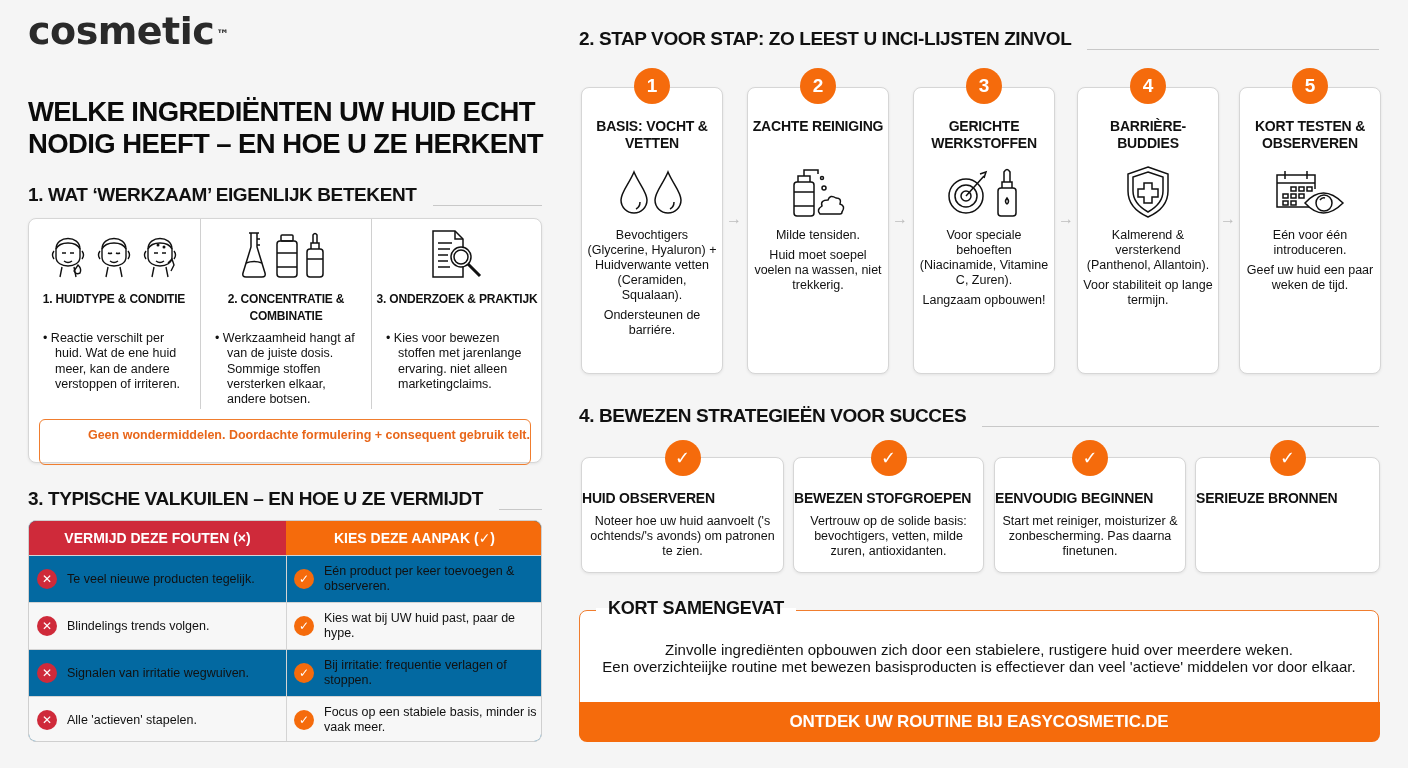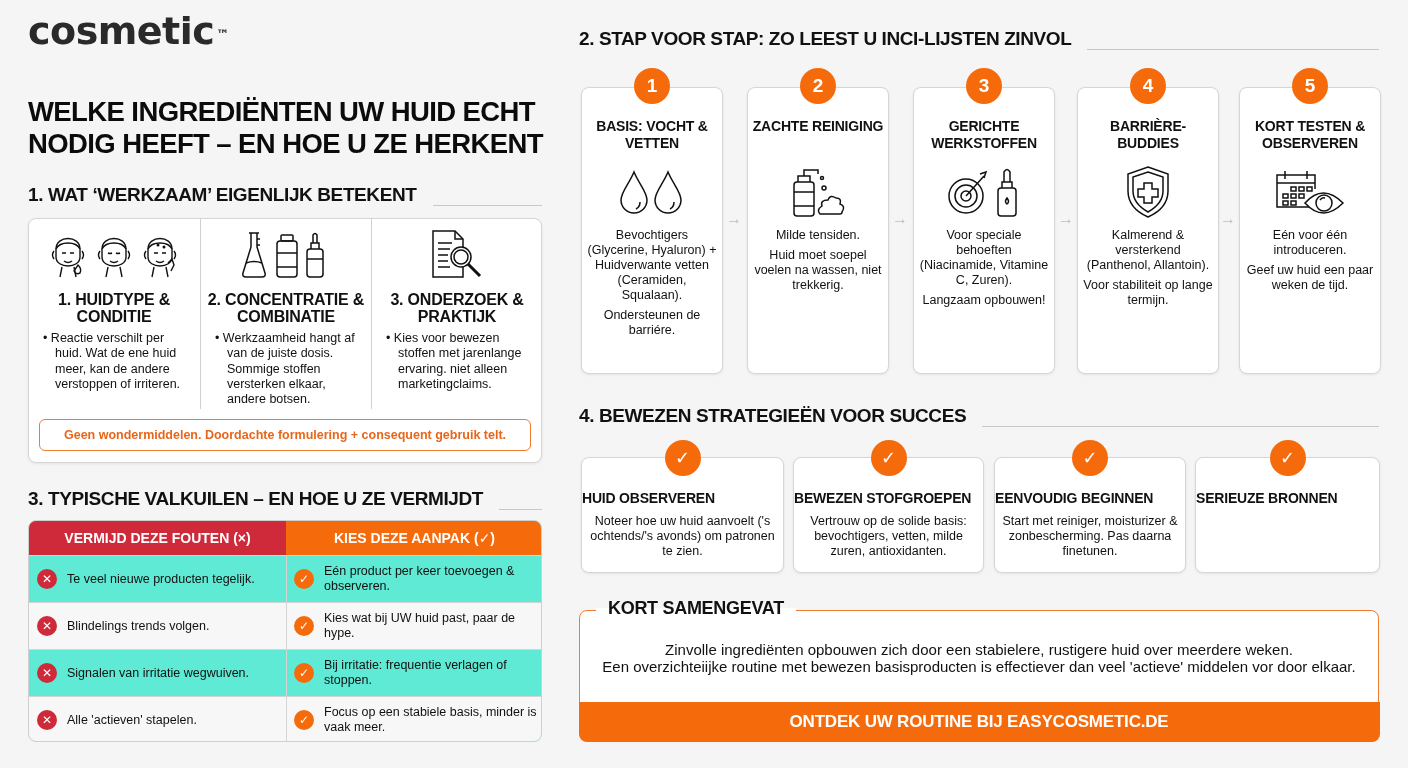--- a/index.html
+++ b/index.html
@@ -17,7 +17,7 @@
 #s1-box{left:28px;top:218px;width:514px;height:245px}
 .s1-col{position:absolute;top:0;height:190px}
 .s1-col .icon{position:absolute;top:10px;left:0;right:0;height:52px;display:flex;justify-content:center;gap:6px}
-.s1-col h3{position:absolute;top:72px;left:0;right:0;text-align:center;font-size:16px;font-weight:900;line-height:17px;letter-spacing:-0.2px}
+.s1-col h3{position:absolute;top:72px;left:0;right:0;text-align:center;font-size:12px;font-weight:900;line-height:17px;letter-spacing:-0.2px}
 .s1-col p{position:absolute;top:112px;left:14px;right:6px;font-size:12.5px;line-height:15.3px;padding-left:12px;text-indent:-12px;color:#111}
 .s1-div{position:absolute;top:0;width:1px;height:190px;background:#d0d0d0}
 #s1-note{position:absolute;left:10px;right:10px;top:200px;height:32px;border:1.5px solid #f07d2e;border-radius:6px;color:#e8661a;font-weight:700;font-size:12.5px;text-align:center;line-height:31px}

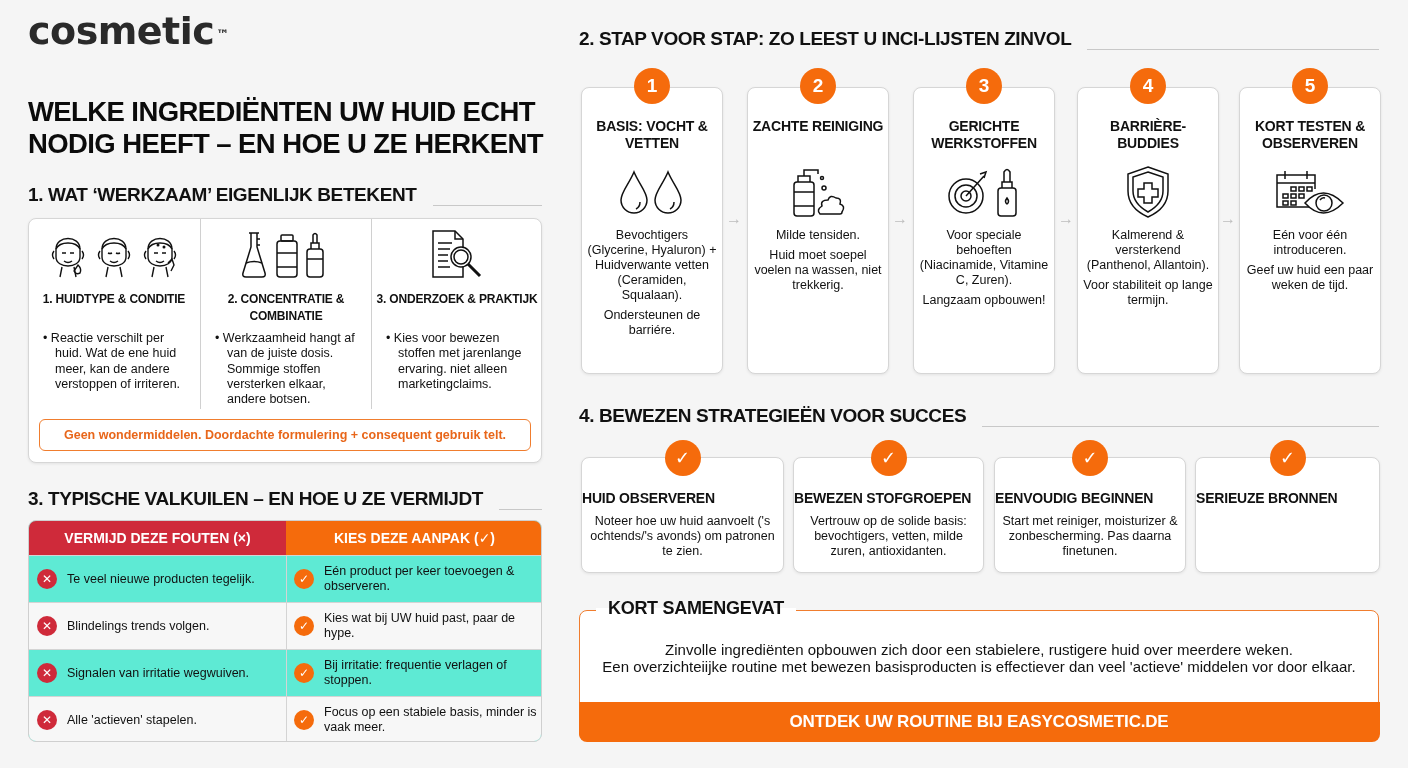--- a/index.html
+++ b/index.html
@@ -20,7 +20,7 @@
 .s1-col h3{position:absolute;top:72px;left:0;right:0;text-align:center;font-size:12px;font-weight:900;line-height:17px;letter-spacing:-0.2px}
 .s1-col p{position:absolute;top:112px;left:14px;right:6px;font-size:12.5px;line-height:15.3px;padding-left:12px;text-indent:-12px;color:#111}
 .s1-div{position:absolute;top:0;width:1px;height:190px;background:#d0d0d0}
-#s1-note{position:absolute;left:10px;right:10px;top:200px;height:32px;border:1.5px solid #f07d2e;border-radius:6px;color:#e8661a;font-weight:700;font-size:12.5px;text-align:center;line-height:31px}
+#s1-note{position:absolute;left:10px;right:10px;top:200px;height:46px;border:1.5px solid #f07d2e;border-radius:6px;color:#e8661a;font-weight:700;font-size:12.5px;text-align:right;line-height:31px}
 
 #s3-table{left:28px;top:520px;width:514px;height:222px;overflow:hidden;border-radius:8px;background:#5eead4;border:1px solid #cfcfcf}
 .th{position:absolute;top:0;height:34px;color:#fff;font-weight:700;font-size:14px;text-align:center;line-height:34px}

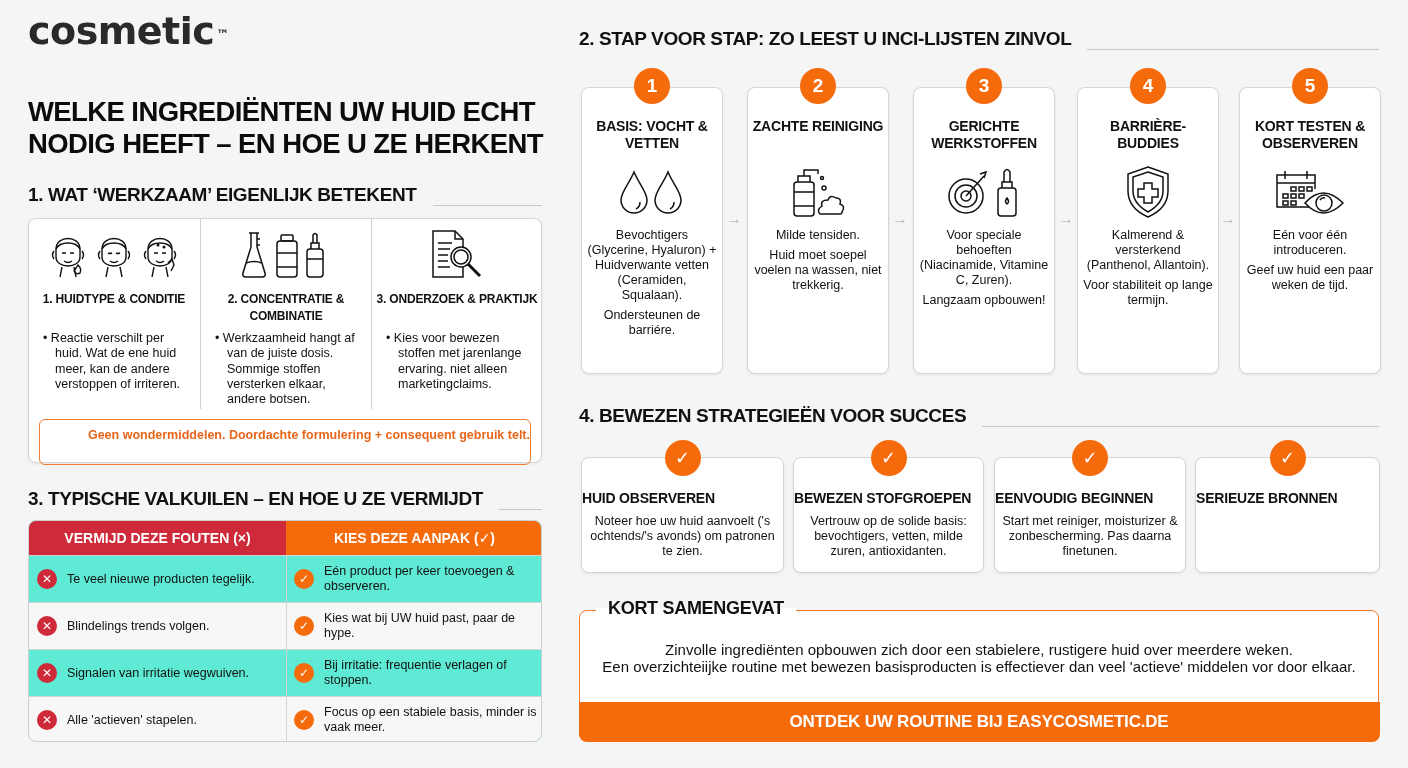--- a/index.html
+++ b/index.html
@@ -22,7 +22,7 @@
 .s1-div{position:absolute;top:0;width:1px;height:190px;background:#d0d0d0}
 #s1-note{position:absolute;left:10px;right:10px;top:200px;height:46px;border:1.5px solid #f07d2e;border-radius:6px;color:#e8661a;font-weight:700;font-size:12.5px;text-align:right;line-height:31px}
 
-#s3-table{left:28px;top:520px;width:514px;height:222px;overflow:hidden;border-radius:8px;background:#5eead4;border:1px solid #cfcfcf}
+#s3-table{left:28px;top:520px;width:514px;height:222px;overflow:hidden;border-radius:8px;background:#0369a1;border:1px solid #cfcfcf}
 .th{position:absolute;top:0;height:34px;color:#fff;font-weight:700;font-size:14px;text-align:center;line-height:34px}
 .th.red{left:0;width:257px;background:#cf2a3a}
 .th.org{left:257px;width:257px;background:#f56b0c}

